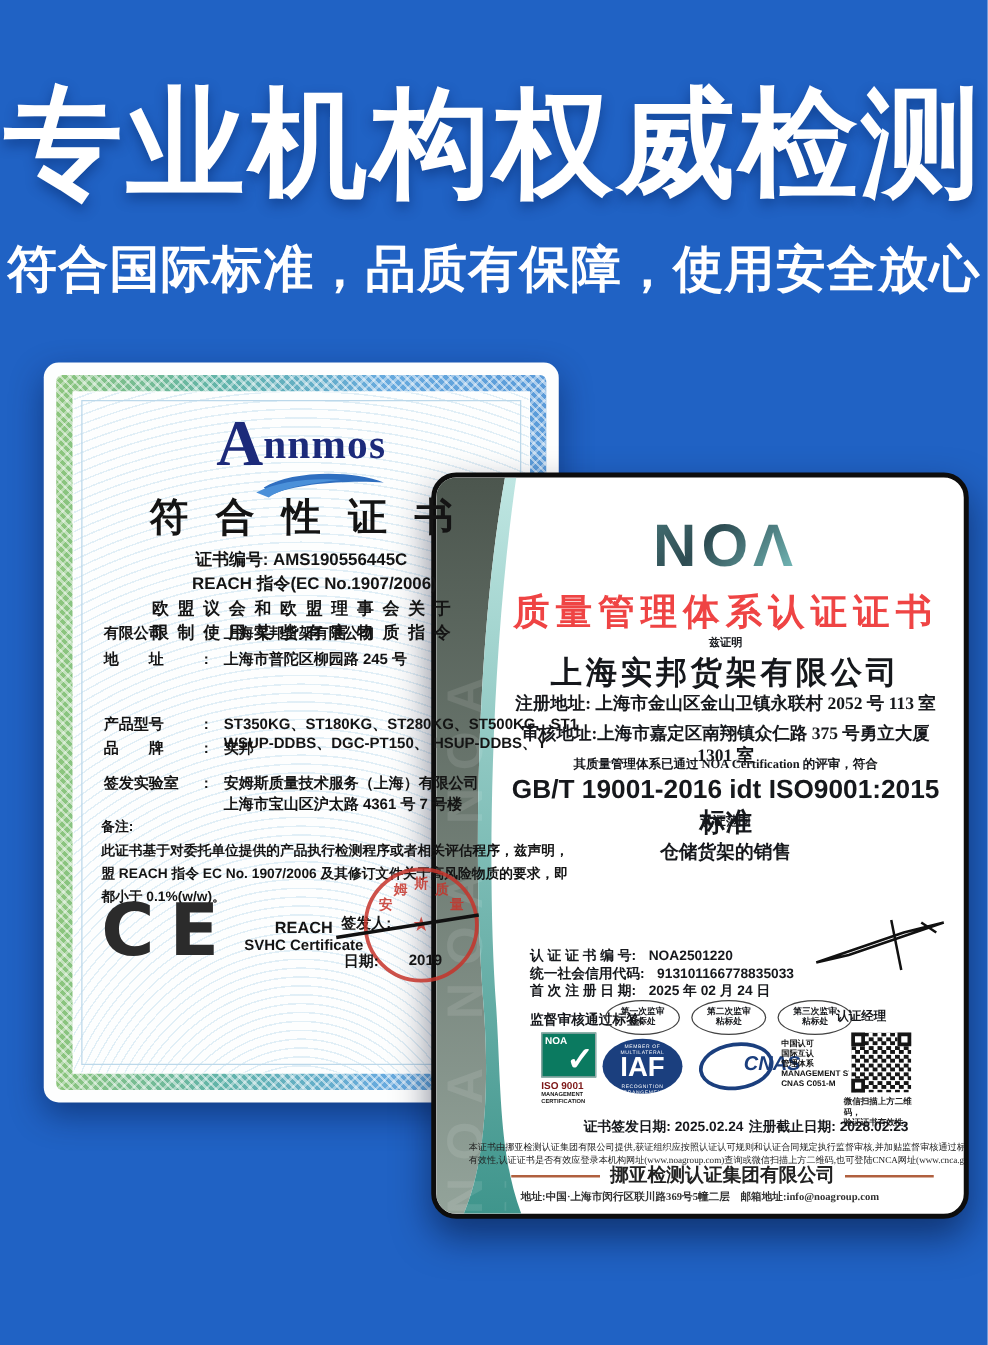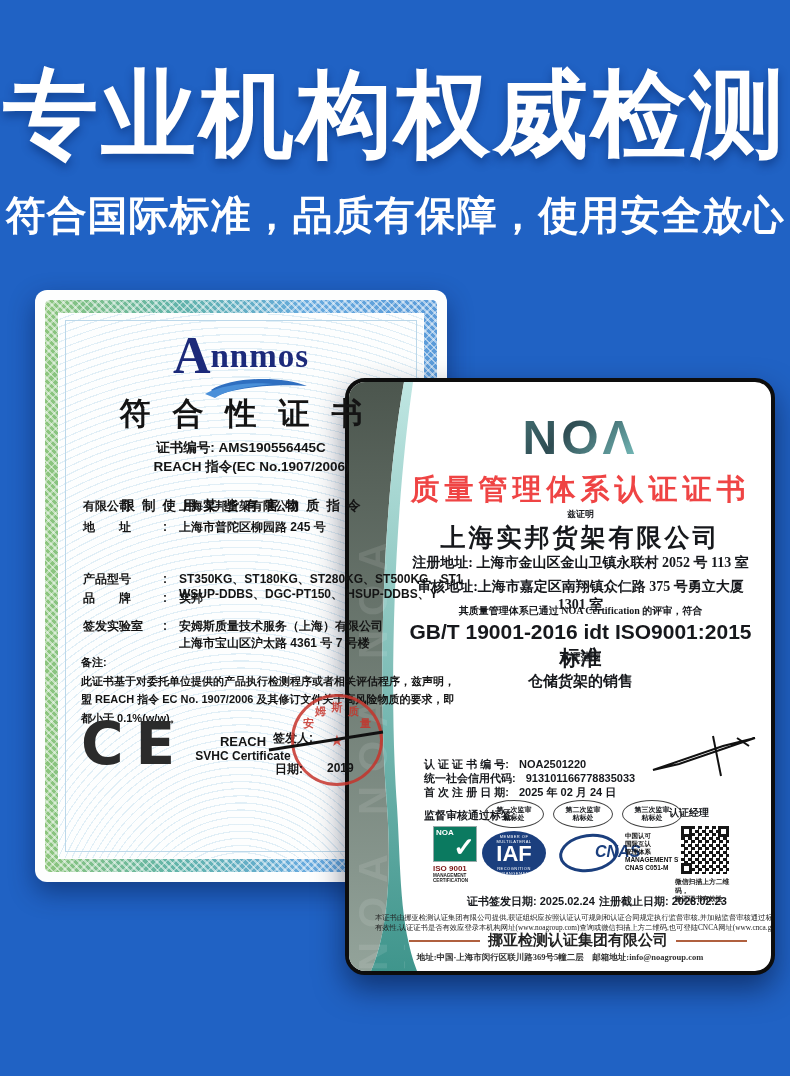--- a/index.html
+++ b/index.html
@@ -168,6 +168,7 @@
       <div class="lc-title">符合性证书</div>
       <div class="lc-line lc-certno">证书编号: AMS190556445C</div>
       <div class="lc-line lc-dir1">REACH 指令(EC No.1907/2006)</div>
+      <div class="lc-line lc-dir2">欧盟议会和欧盟理事会关于</div>
       <div class="lc-line lc-dir3">限制使用某些有害物质指令</div>
 
       <div class="lc-row" style="top:208px">

